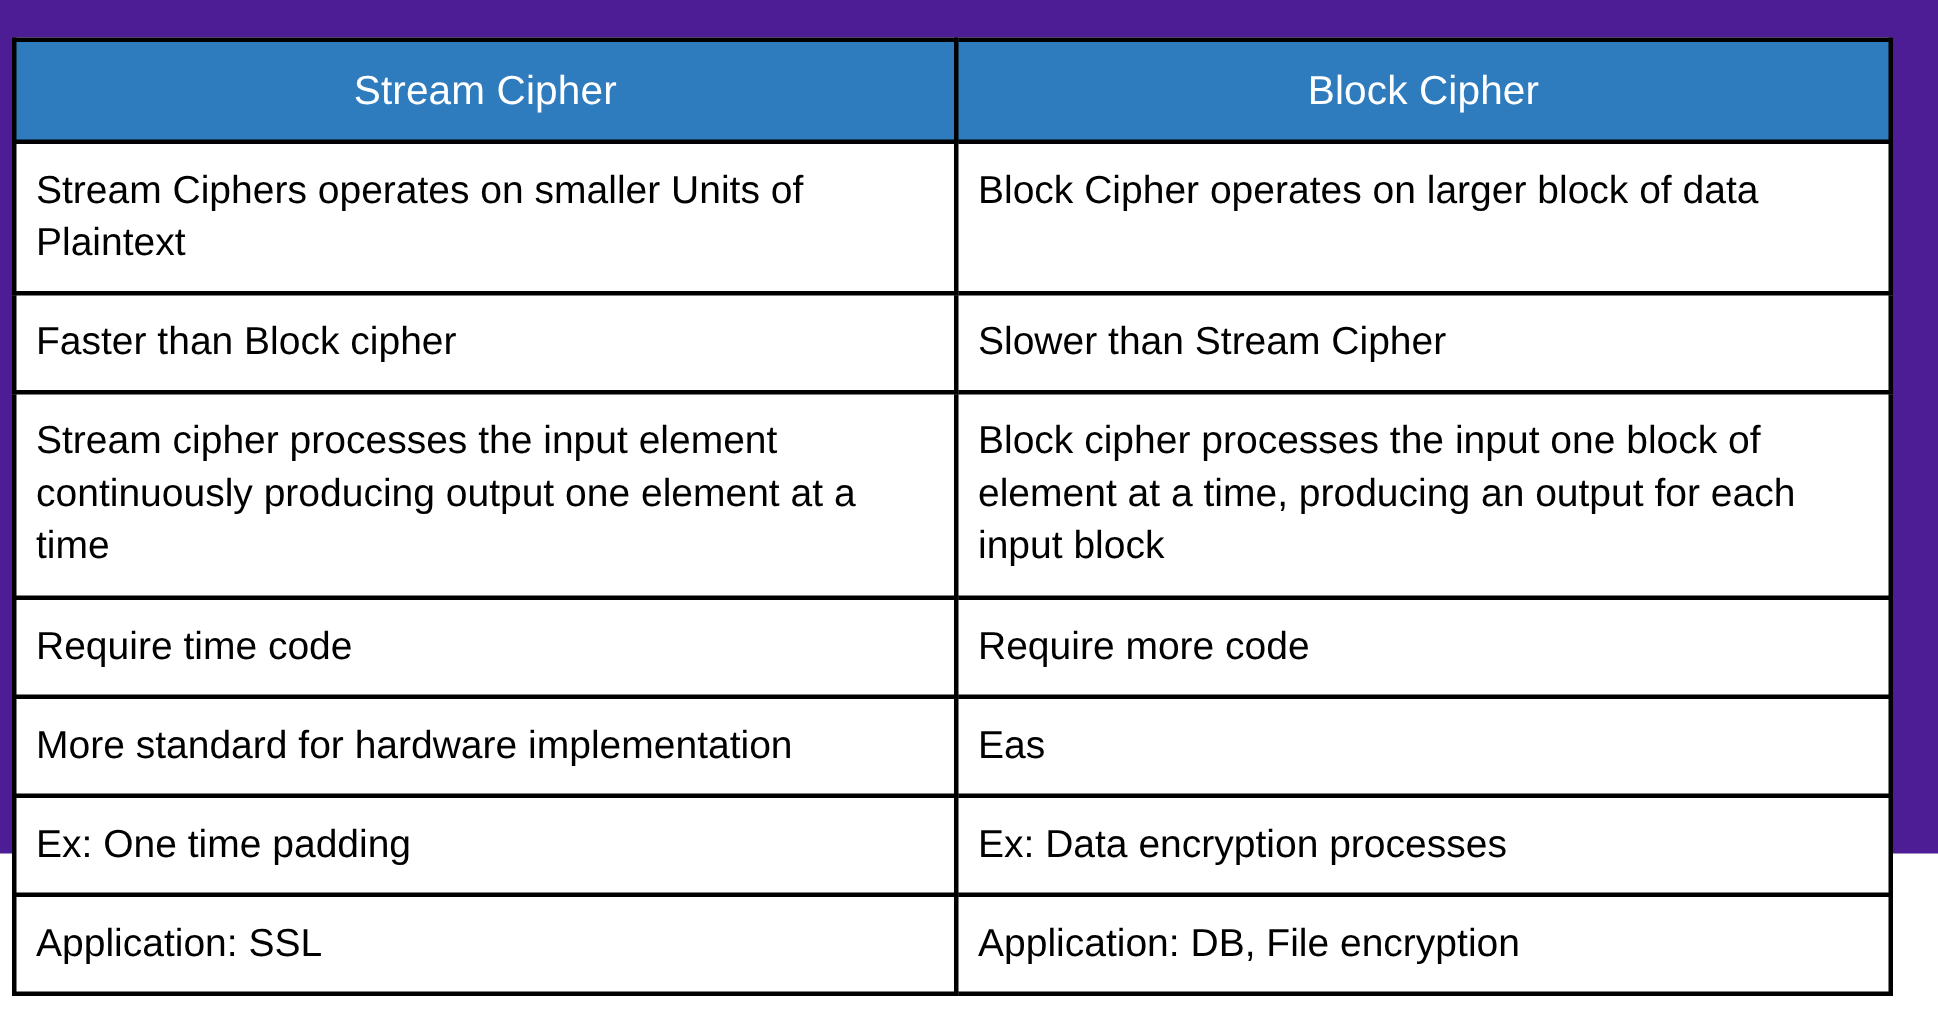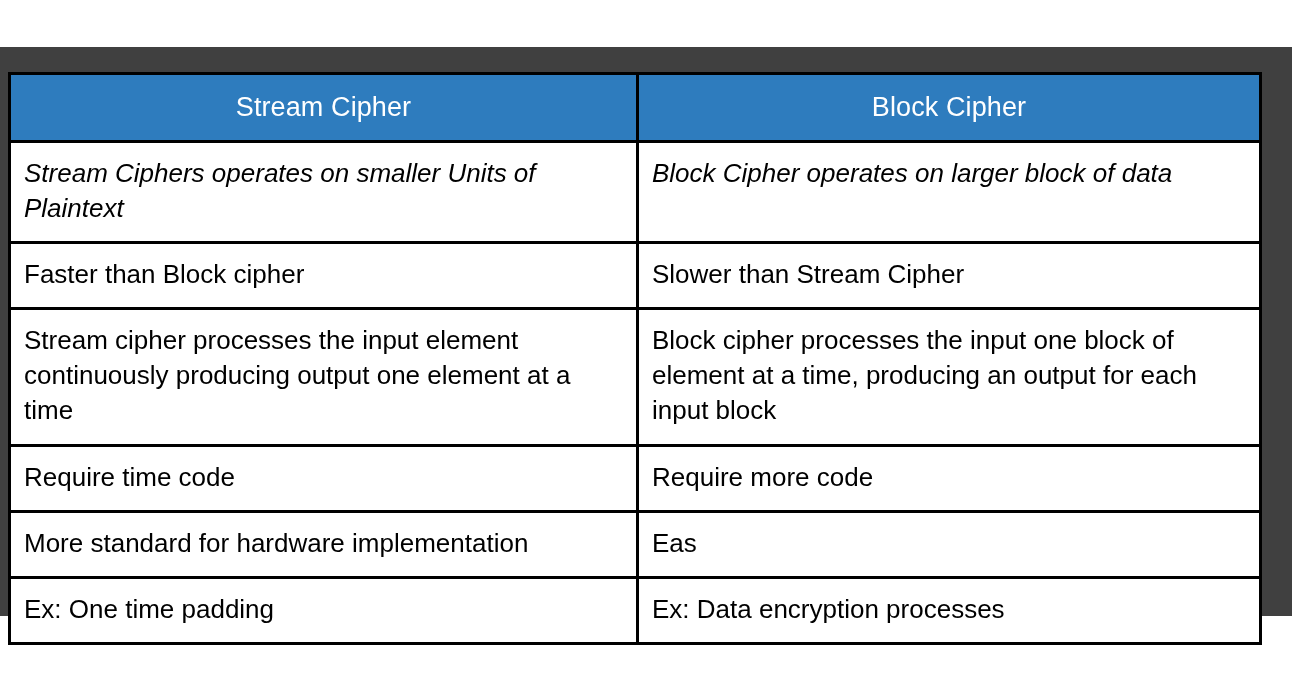--- a/index.html
+++ b/index.html
@@ -20,8 +20,7 @@
     position: relative;
     width: 1292px;
     height: 569px;
-    background: #404040;
-    margin-top: 47px;
+    background: #4c1d95;
   }
 
   .comparison-table {

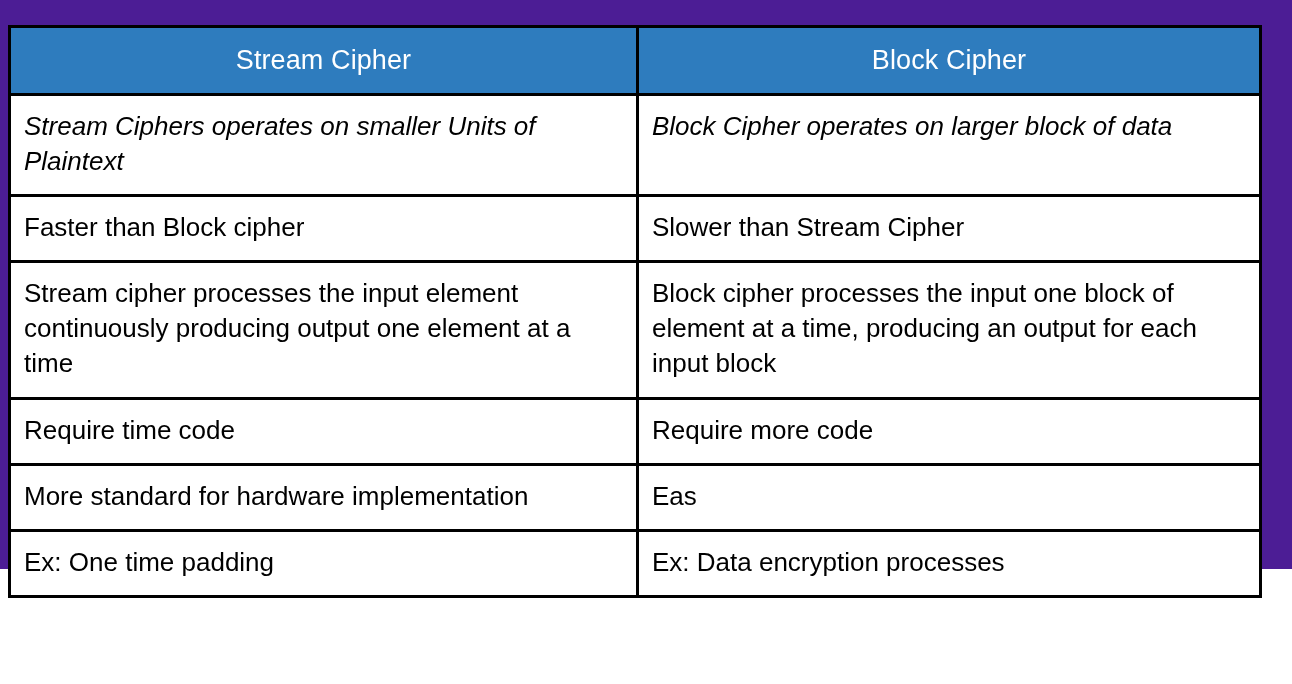--- a/index.html
+++ b/index.html
@@ -66,7 +66,7 @@
   }
 
   
-  tr[data-row="0"] td { height: 101px; font-style: italic; }
+  tr[data-row="0"] td { height: 101px; }
   tr[data-row="1"] td { height: 66px; }
   tr[data-row="2"] td { height: 137px; }
   tr[data-row="3"] td { height: 66px; }

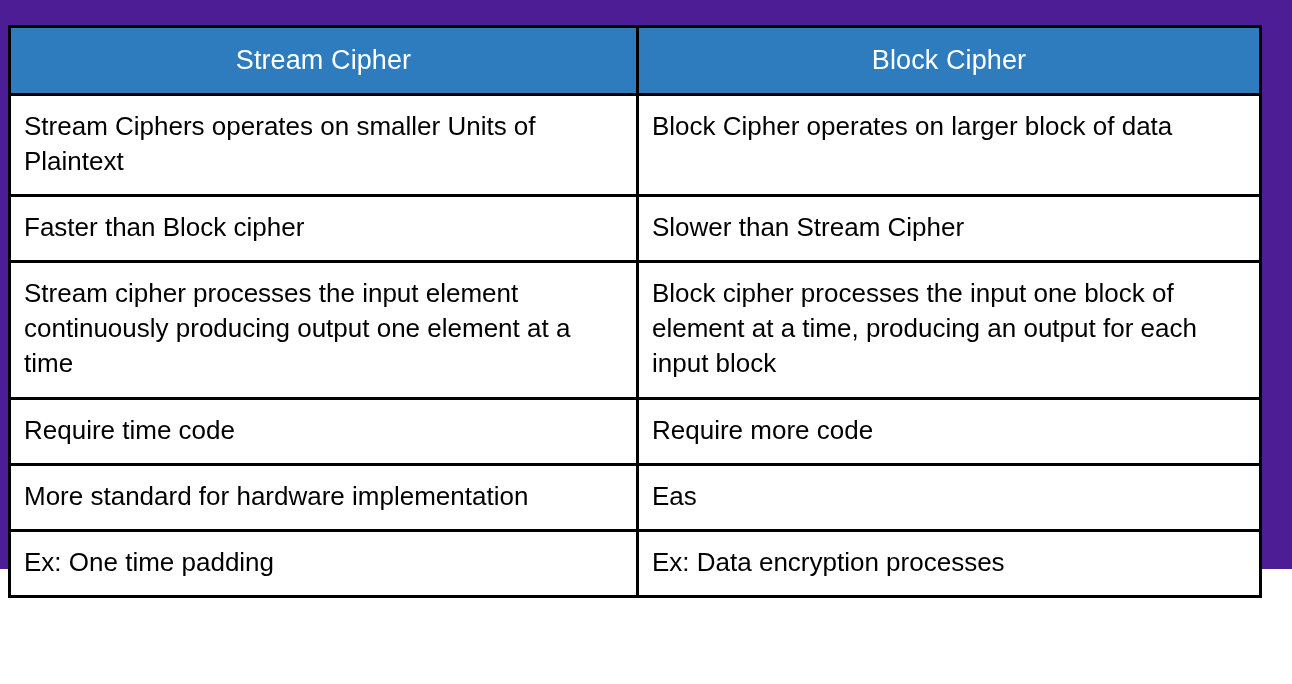--- a/index.html
+++ b/index.html
@@ -152,6 +152,14 @@
         </td>
       </tr>
 
+      <tr data-row="6">
+        <td style="border-color: rgb(0, 0, 0);">
+          <span class="cell-text">Application: SSL</span>
+        </td>
+        <td style="border-color: rgb(0, 0, 0);">
+          <span class="cell-text">Application: DB, File encryption</span>
+        </td>
+      </tr>
 
     </tbody>
   </table>

